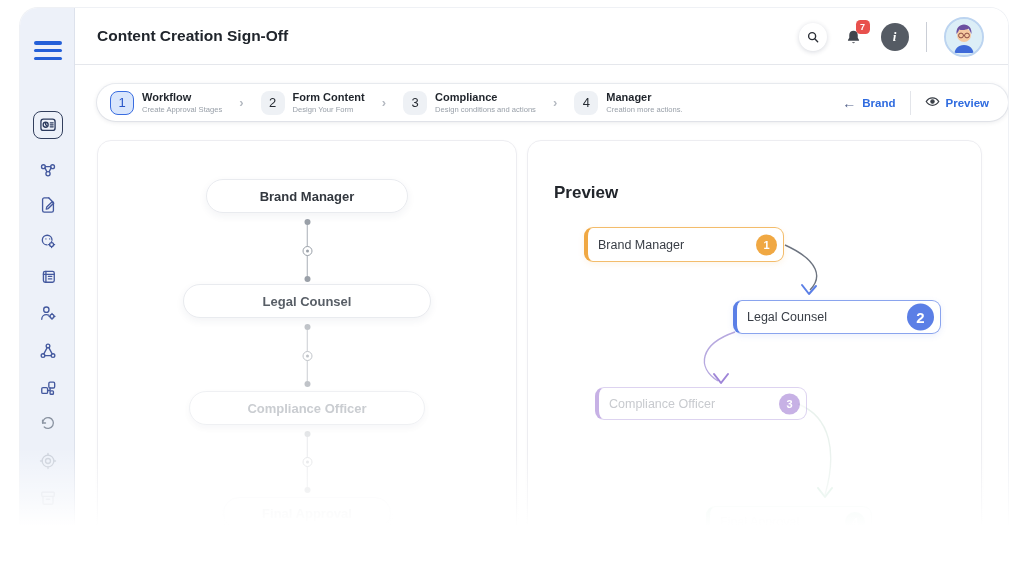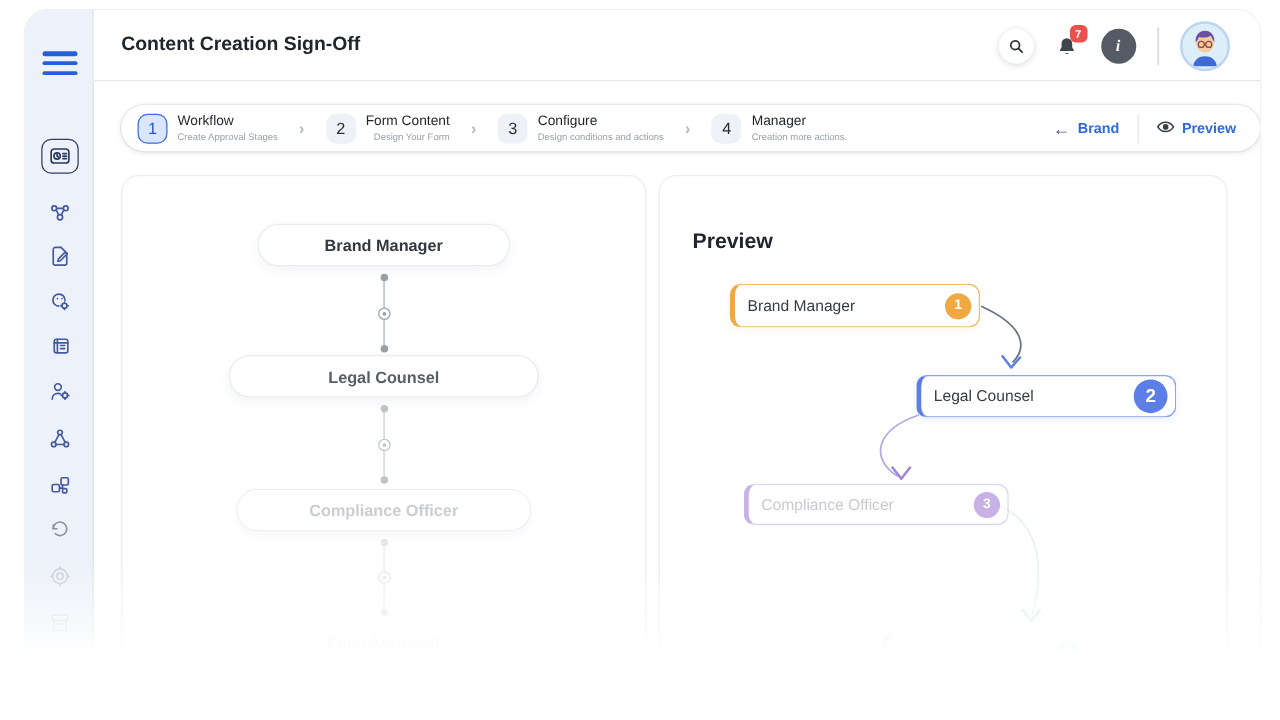--- a/index.html
+++ b/index.html
@@ -52,7 +52,7 @@
               font-size:13px; font-weight:500; display:flex; align-items:center; justify-content:center; }
   .step.active .step-num { background:#d9e6fc; border:1.6px solid #3a6de0; color:#2856c8; }
   .step-texts { display:flex; flex-direction:column; line-height:1.25; }
-  .step-label { font-size:11px; font-weight:400; color:#1f242b; }
+  .step-label { font-size:11px; font-weight:700; color:#1f242b; }
   .step-sub { font-size:7.6px; color:#99a0a9;text-align:right; }
   .chevron { color:#b4b9c1; font-size:13px; font-weight:700; margin:0 17px; }
   .back-link { margin-left:auto; display:flex; align-items:center; gap:6px; color:#2f6bdf;

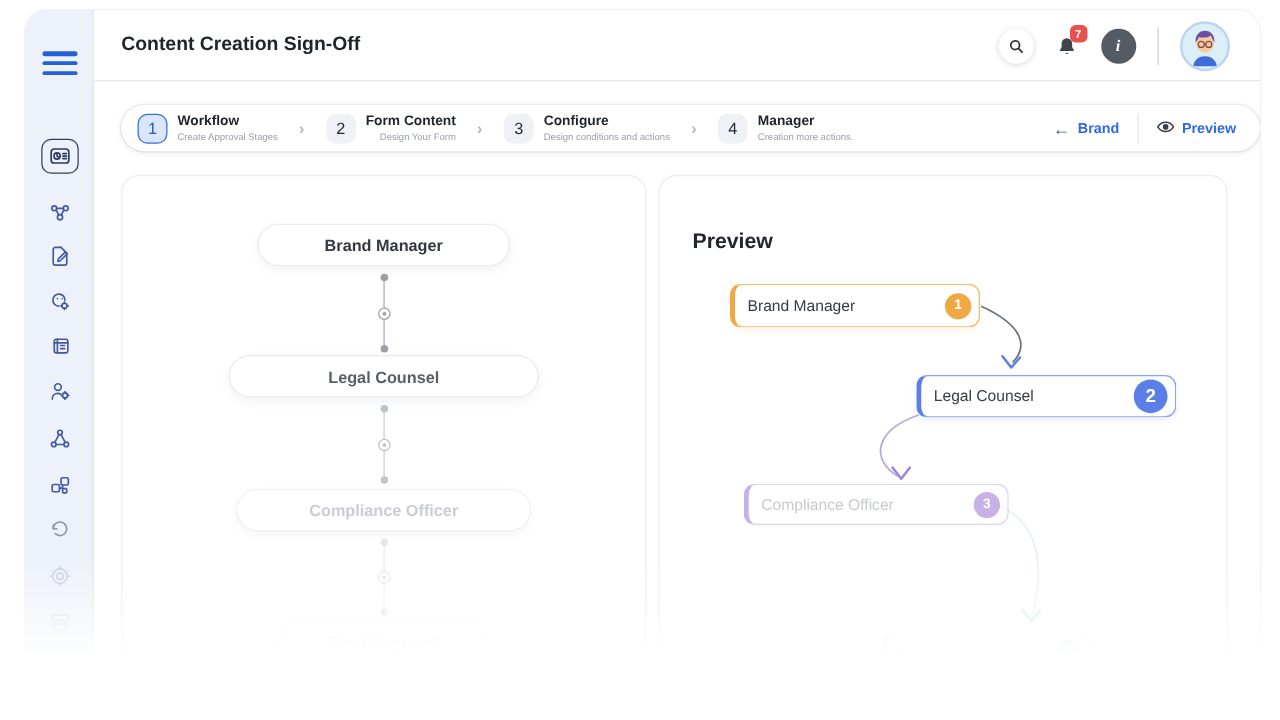--- a/index.html
+++ b/index.html
@@ -252,7 +252,7 @@
     <div class="step">
       <div class="step-num">3</div>
       <div class="step-texts">
-        <span class="step-label">Configure</span>
+        <span class="step-label">Compliance</span>
         <span class="step-sub">Design conditions and actions</span>
       </div>
     </div>

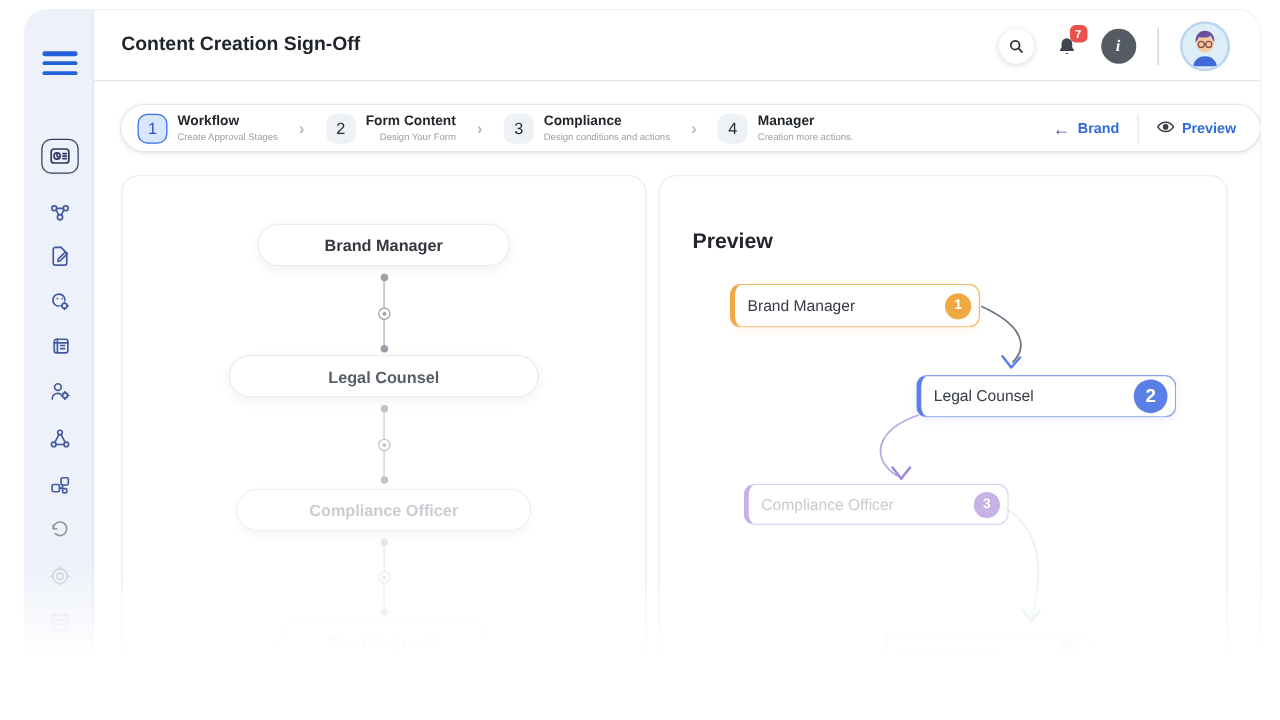--- a/index.html
+++ b/index.html
@@ -53,7 +53,7 @@
   .step.active .step-num { background:#d9e6fc; border:1.6px solid #3a6de0; color:#2856c8; }
   .step-texts { display:flex; flex-direction:column; line-height:1.25; }
   .step-label { font-size:11px; font-weight:700; color:#1f242b; }
-  .step-sub { font-size:7.6px; color:#99a0a9;text-align:right; }
+  .step-sub { font-size:7.6px; color:#99a0a9; }
   .chevron { color:#b4b9c1; font-size:13px; font-weight:700; margin:0 17px; }
   .back-link { margin-left:auto; display:flex; align-items:center; gap:6px; color:#2f6bdf;
                font-size:11.5px; font-weight:600; cursor:pointer; }

